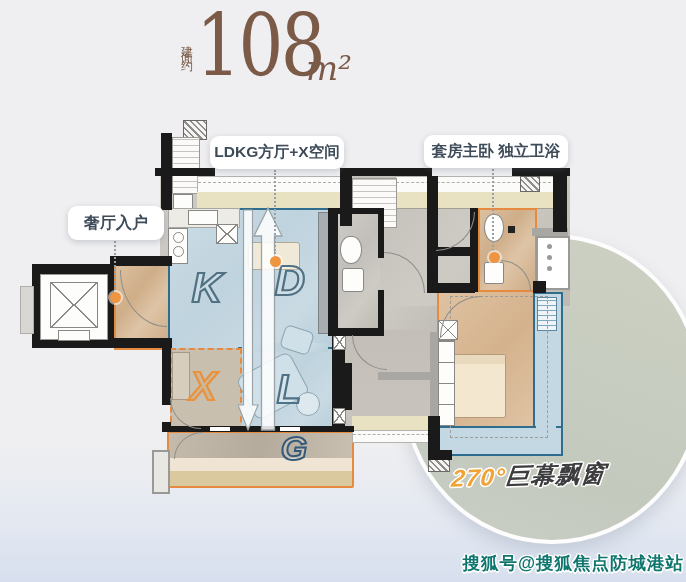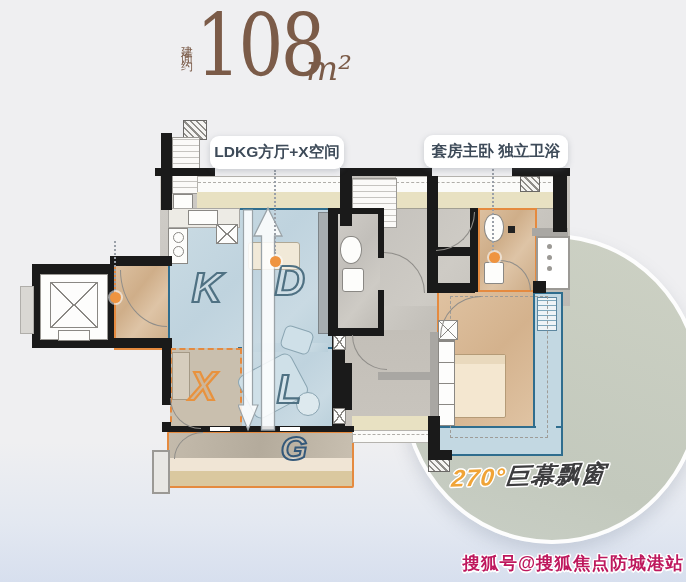--- a/index.html
+++ b/index.html
@@ -207,6 +207,7 @@
 
   <div class="pill" style="left:210px;top:136px;width:134px;height:33px;font-size:15.5px;">LDKG方厅+X空间</div>
   <div class="pill" style="left:424px;top:135px;width:144px;height:33px;font-size:15.5px;">套房主卧 独立卫浴</div>
+  <div class="pill" style="left:68px;top:206px;width:96px;height:34px;font-size:16px;">奢厅入户</div>
 
   <div class="abs" style="left:452px;top:460px;display:flex;align-items:baseline;transform:skewX(-8deg) rotate(-2deg);font-style:italic;font-weight:900;font-size:24px;letter-spacing:1px;">
     <span class="outline-white" style="color:#f0a437;">270°</span>

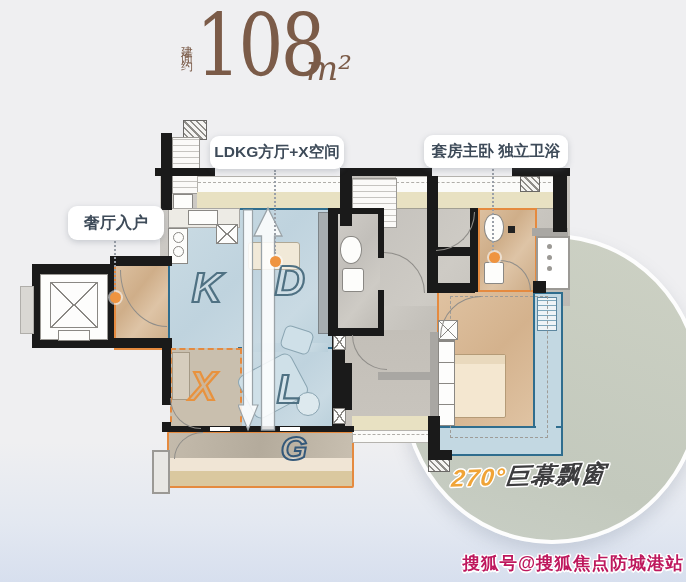--- a/index.html
+++ b/index.html
@@ -214,7 +214,7 @@
     <span class="outline-white" style="color:#3d3d3f;">巨幕飘窗</span>
   </div>
 
-  <div class="abs outline-white" style="right:2px;top:551px;font-size:17.5px;font-weight:700;color:#be185d;letter-spacing:1px;">搜狐号@搜狐焦点防城港站</div>
+  <div class="abs outline-white" style="right:2px;top:551px;font-size:17.5px;font-weight:700;color:#0f766e;letter-spacing:1px;">搜狐号@搜狐焦点防城港站</div>
 
 </div>
 

